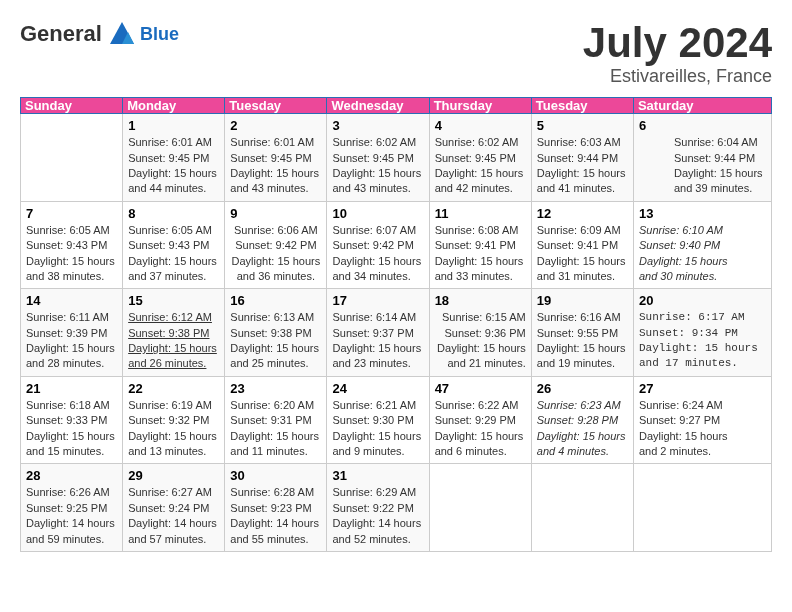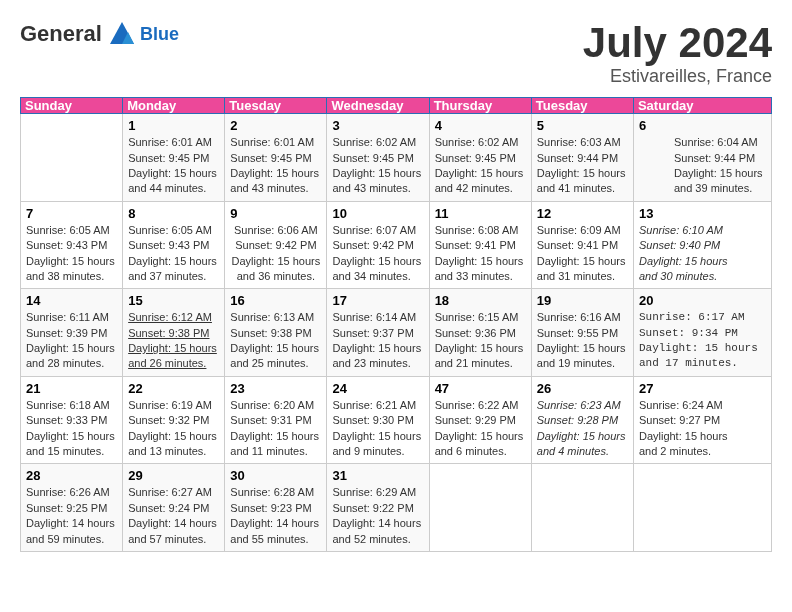--- a/index.html
+++ b/index.html
@@ -247,7 +247,7 @@
         </td>
         <td>
           <span class="day-number">18</span>
-          <div class="day-info" style="white-space: pre-line;">Sunrise: 6:15 AM
+          <div class="day-info" style="white-space: pre-line; text-align: right;">Sunrise: 6:15 AM
 Sunset: 9:36 PM
 Daylight: 15 hours
 and 21 minutes.</div>

